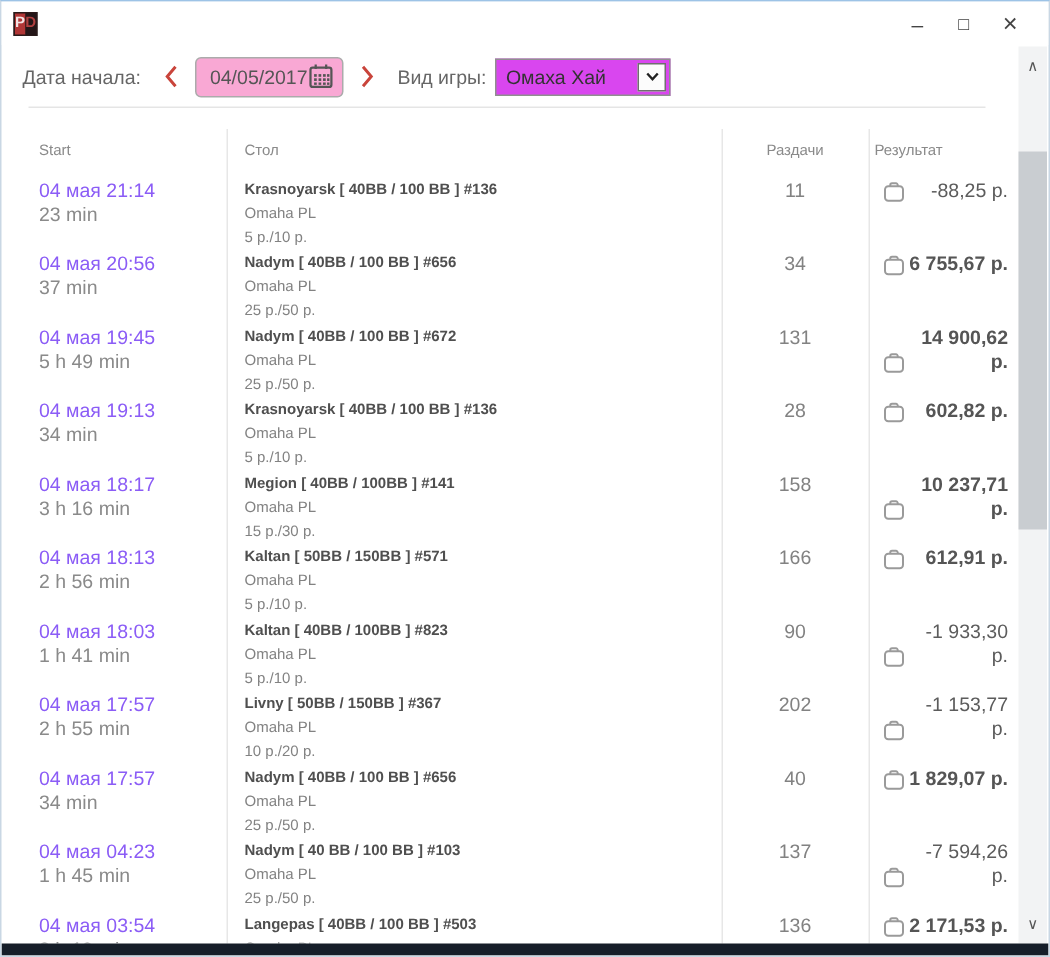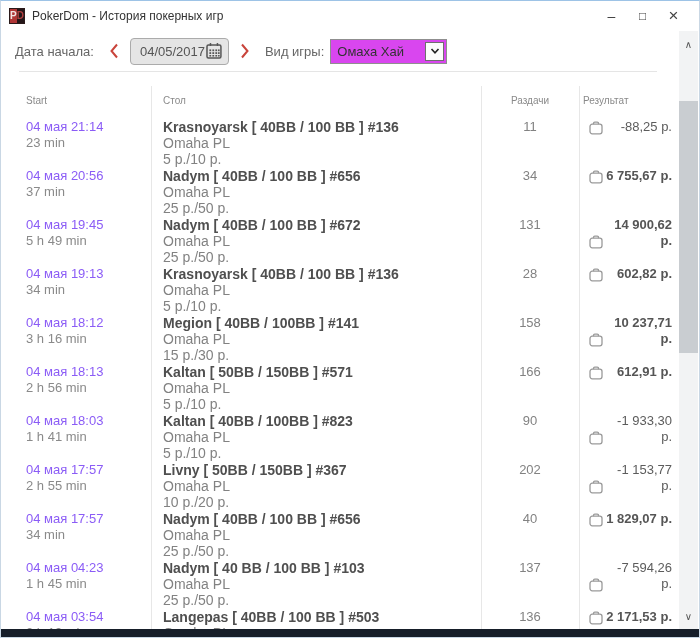--- a/index.html
+++ b/index.html
@@ -84,7 +84,6 @@
       <span class="lp">P</span>
       <span class="ld">D</span>
     </div>
-    <div class="title">PokerDom - История покерных игр</div>
     <div class="win-controls">
       <div class="win-btn min">
         <span>–</span>

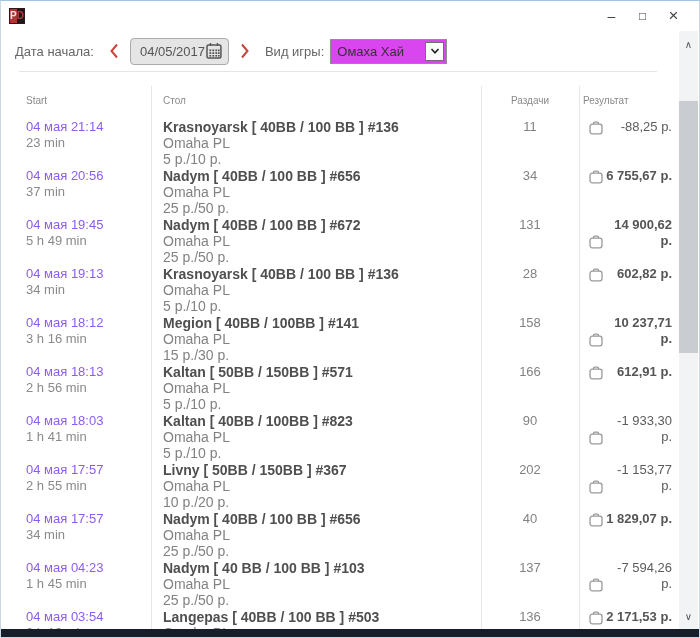--- a/index.html
+++ b/index.html
@@ -27,7 +27,7 @@
   .tb-gap { width:12px; }
   .chev-btn { display:flex; align-items:center; justify-content:center; width:16px; height:22px; }
   .date-box { width:99px; height:27px; border:1px solid #ababab; border-radius:4px;
-    display:flex; align-items:center; padding:0 5px 0 9px; margin:0 8px; background:#e5e5e5; }
+    display:flex; align-items:center; padding:0 5px 0 9px; margin:0 8px; background:#f9a8d4; }
   .date-box .dval { flex:1; color:#555; font-size:13px; }
   .select-box { width:117px; height:25px; border:1px solid #8f8f8f; display:flex; align-items:center;
     background:#d946ef; margin-left:6px; }

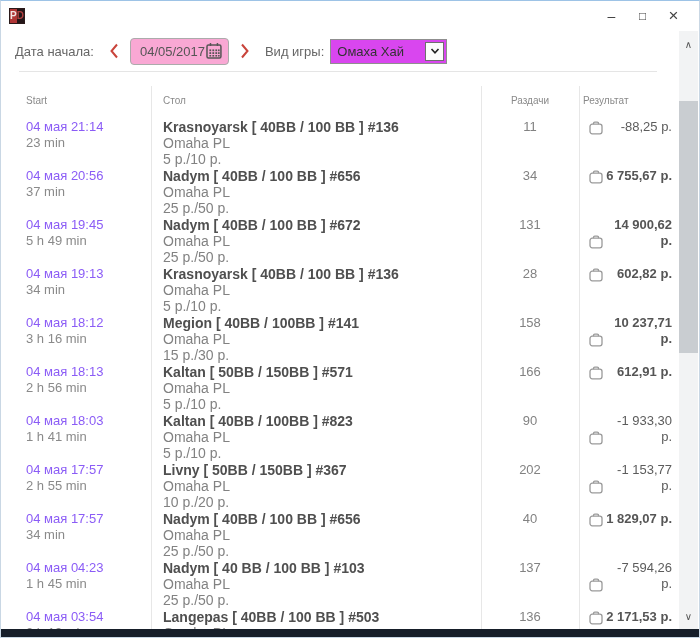--- a/index.html
+++ b/index.html
@@ -54,7 +54,7 @@
   .cell-start { width:150px; padding:2px 0 0 25px; line-height:16px; font-size:13px; }
   .date { color:#8b5cf6; cursor:pointer; display:inline-block; }
   .dur { color:#8a8a8a; }
-  .cell-table { width:330px; padding:2px 0 0 12px; line-height:16px; font-size:14px; }
+  .cell-table { width:330px; padding:2px 0 0 12px; line-height:16px; font-size:10px; }
   .tname { font-weight:bold; color:#4f4f4f; }
   .sub { color:#828282; }
   .cell-hands { width:98px; padding-top:2px; line-height:16px; text-align:center; font-size:13px; color:#828282; }

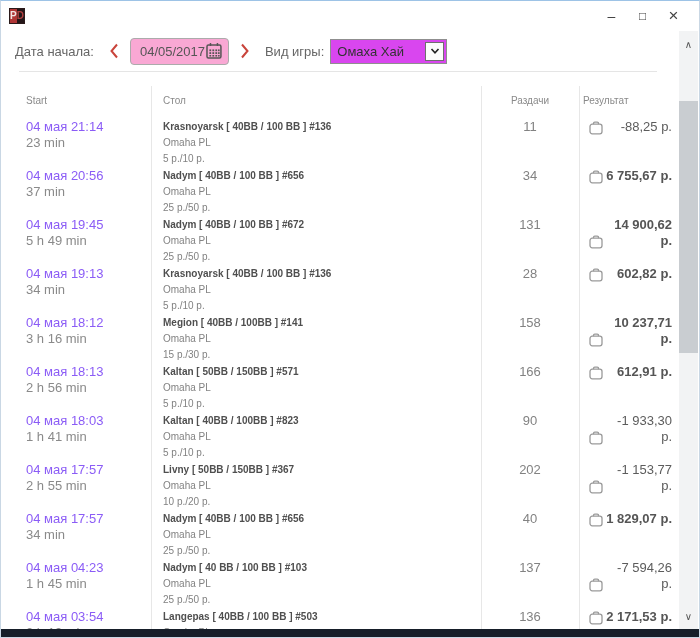--- a/index.html
+++ b/index.html
@@ -244,7 +244,7 @@
       </div>
       <div class="row">
         <div class="cell-start">
-          <a class="date">04 мая 18:12</a>
+          <a class="date">04 мая 18:17</a>
           <div class="dur">3 h 16 min</div>
         </div>
         <div class="cell-table">

